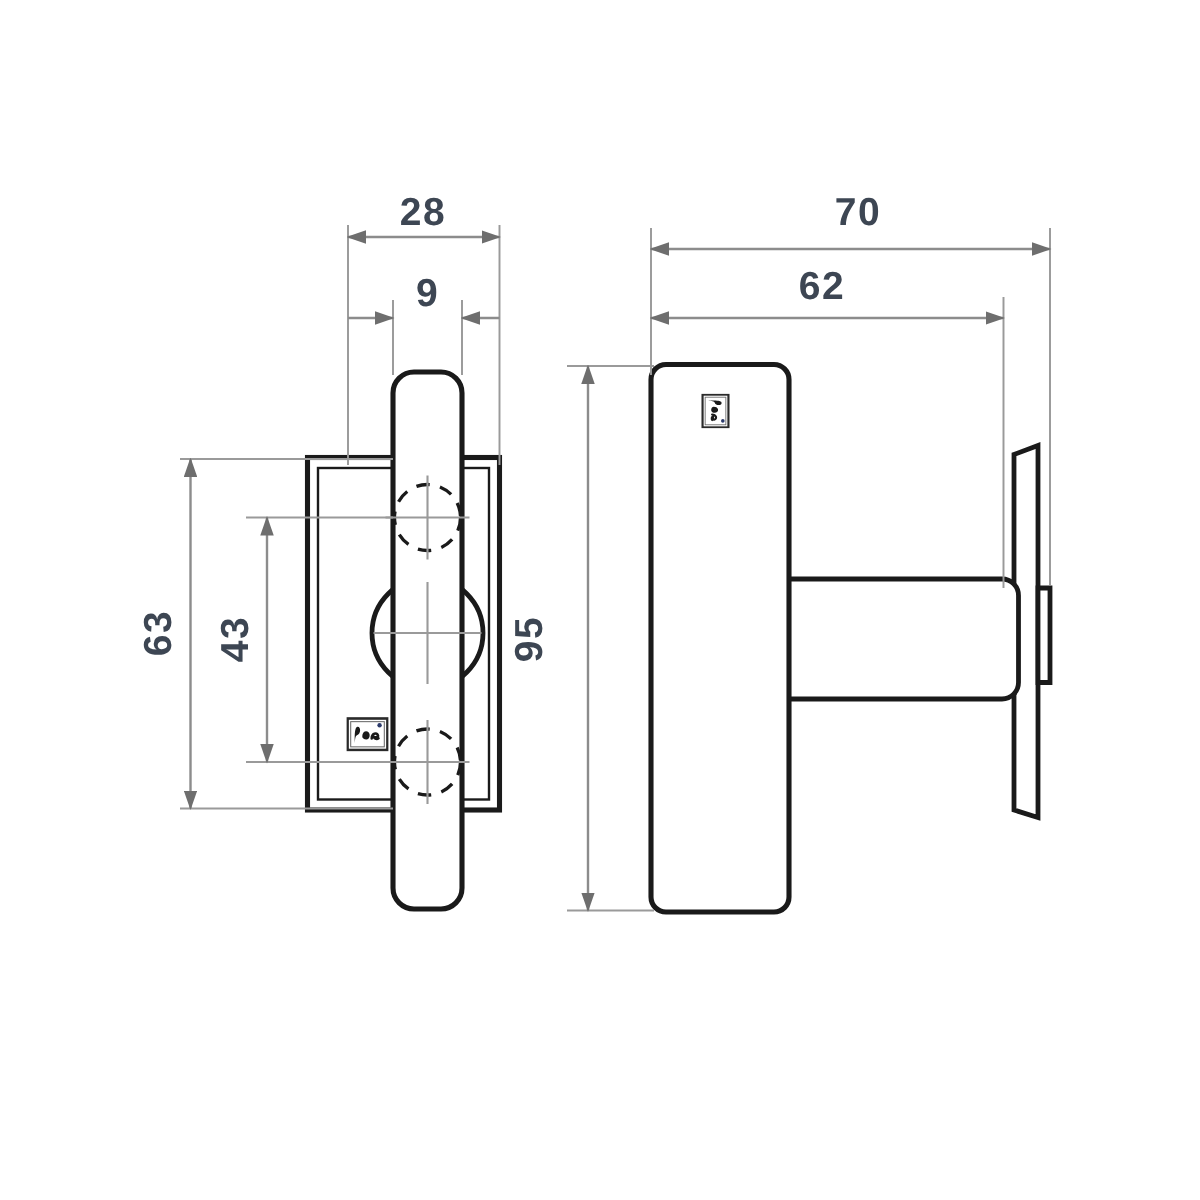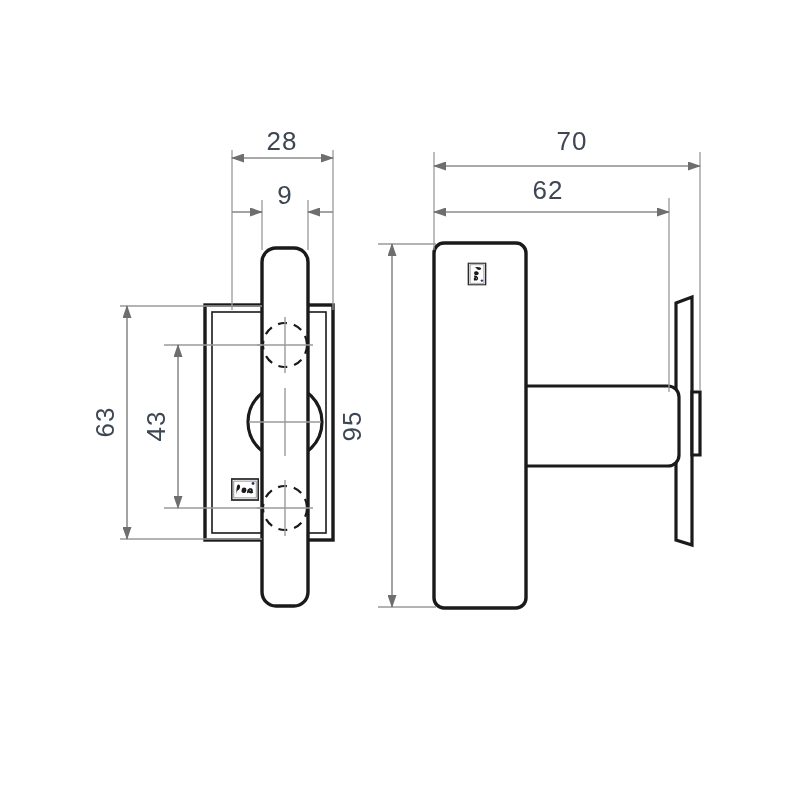--- a/index.html
+++ b/index.html
@@ -17,6 +17,7 @@
     position: relative;
     width: 692px;
     height: 800px;
+    font-weight: bold;
   }
   svg#technical-drawing {
     display: block;

